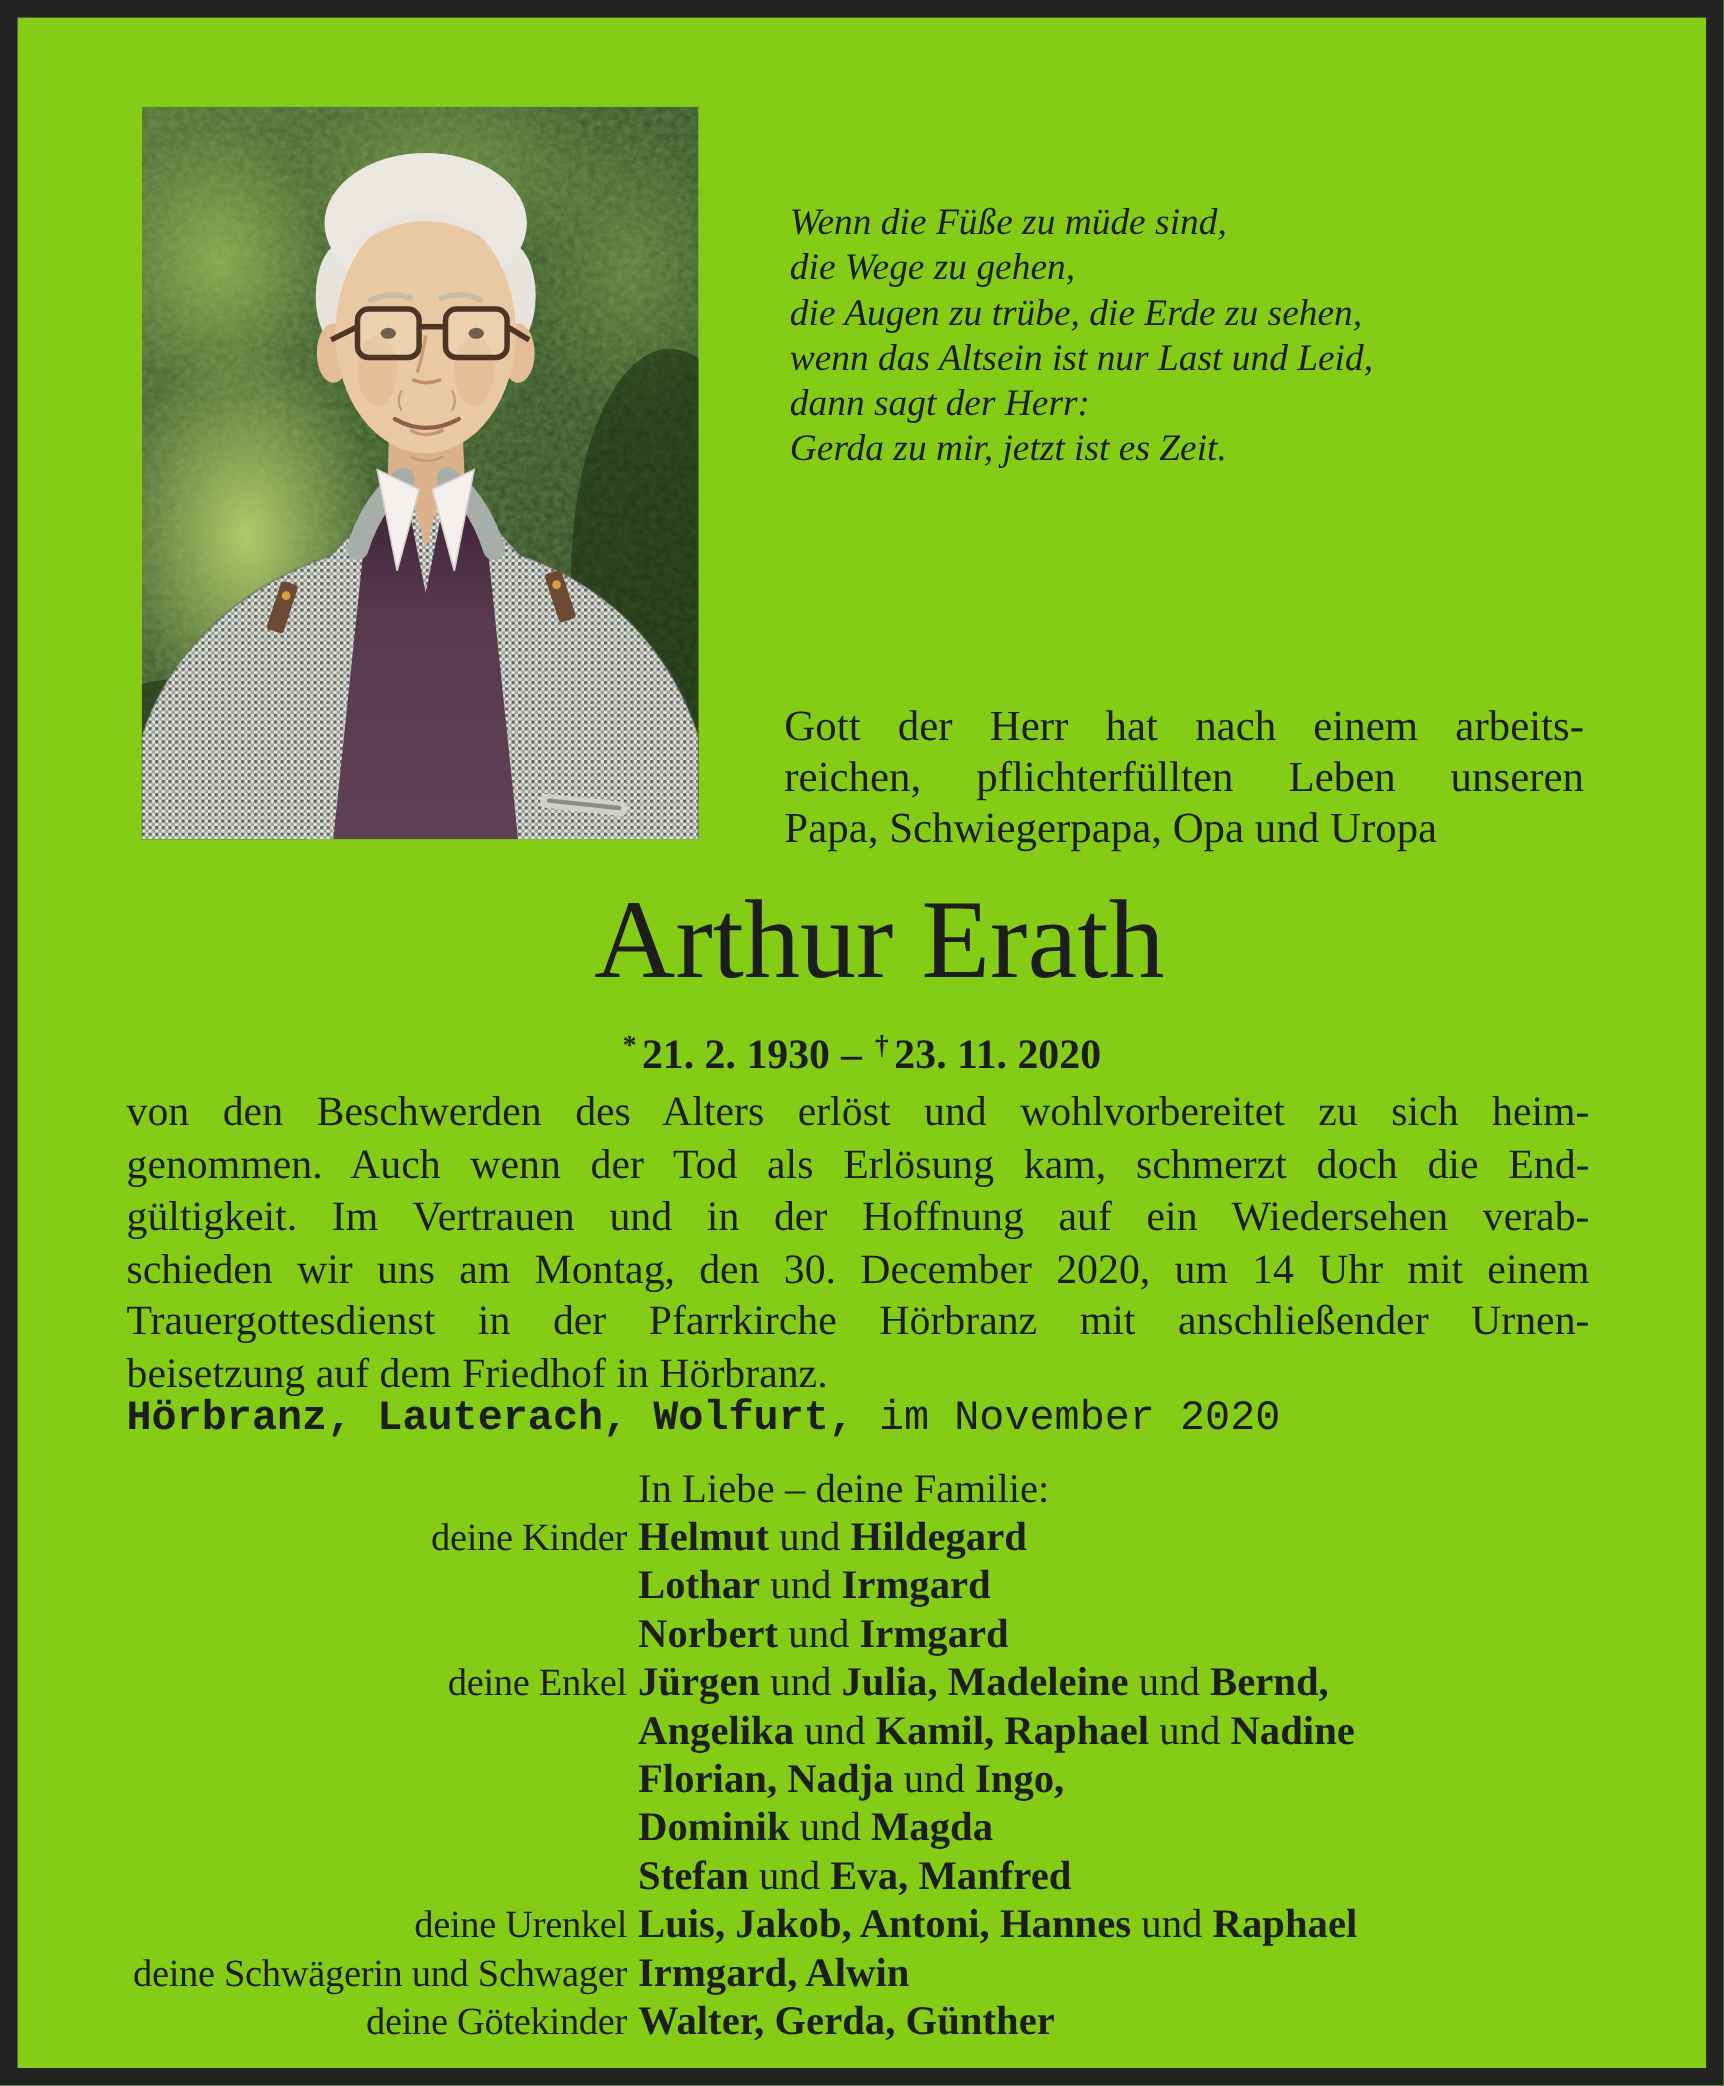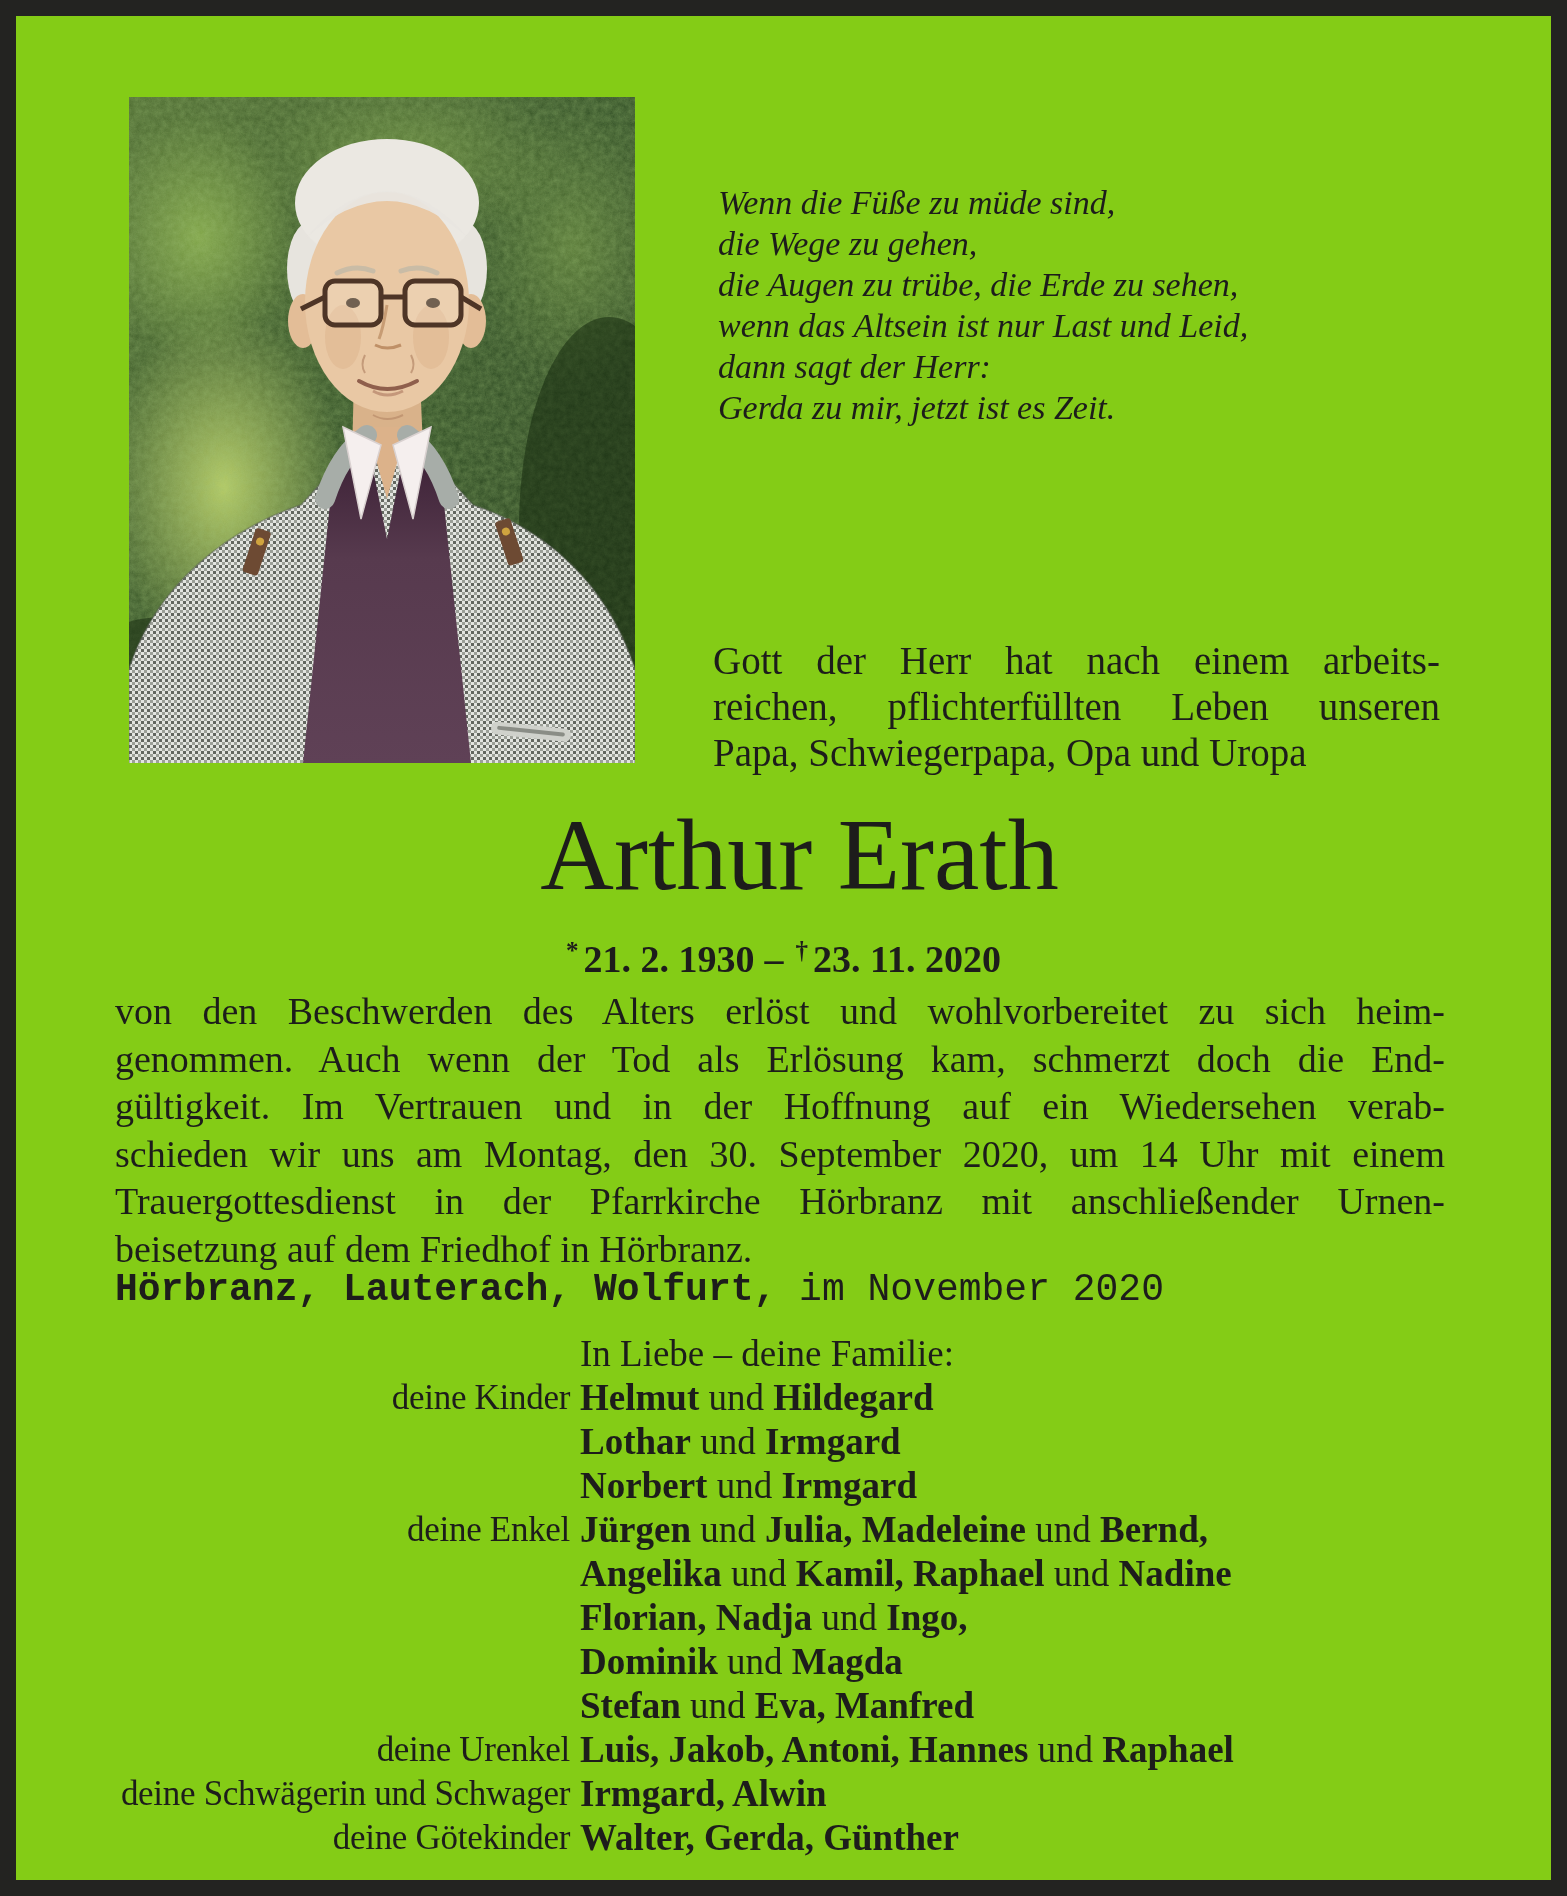--- a/index.html
+++ b/index.html
@@ -193,7 +193,7 @@
     <div class="jl">von den Beschwerden des Alters erlöst und wohlvorbereitet zu sich heim-</div>
     <div class="jl">genommen. Auch wenn der Tod als Erlösung kam, schmerzt doch die End-</div>
     <div class="jl">gültigkeit. Im Vertrauen und in der Hoffnung auf ein Wiedersehen verab-</div>
-    <div class="jl">schieden wir uns am Montag, den 30. September 2020, um 14 Uhr mit einem</div>
+    <div class="jl">schieden wir uns am Montag, den 30. December 2020, um 14 Uhr mit einem</div>
     <div class="jl">Trauergottesdienst in der Pfarrkirche Hörbranz mit anschließender Urnen-</div>
     <div class="jl-end">beisetzung auf dem Friedhof in Hörbranz.</div>
   </div>

